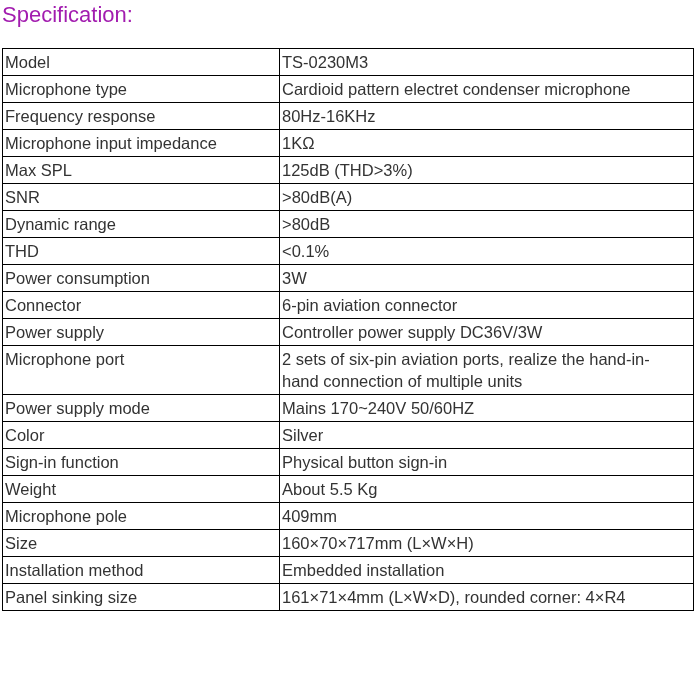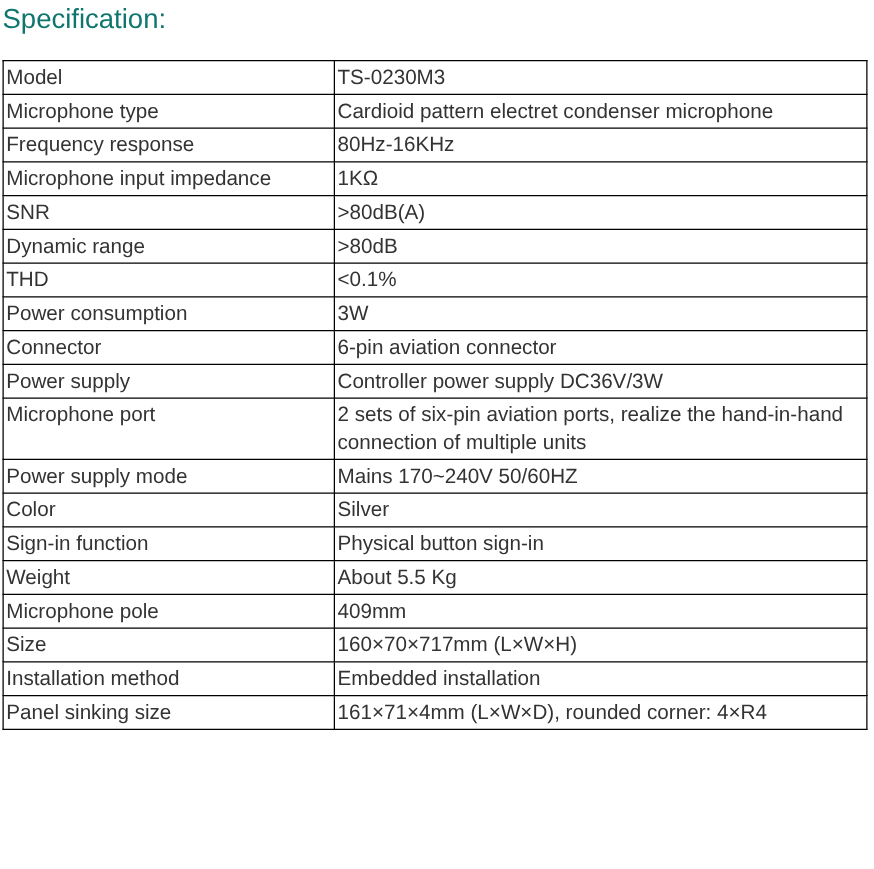--- a/index.html
+++ b/index.html
@@ -6,7 +6,7 @@
   body { width: 699px; height: 695px; position: relative; overflow: hidden;
          font-family: "Liberation Sans", sans-serif; color: #333333; }
   .title { position: absolute; left: 2px; top: 1px; font-size: 22px; line-height: 28px;
-           color: #0f766e; margin: 0; font-weight: normal; }
+           color: #a21caf; margin: 0; font-weight: normal; }
   table.spec { position: absolute; left: 2px; top: 48px; width: 692px;
                border-collapse: collapse; table-layout: fixed; }
   table.spec td { border: 1px solid #000000; font-size: 16.5px; line-height: 22px;

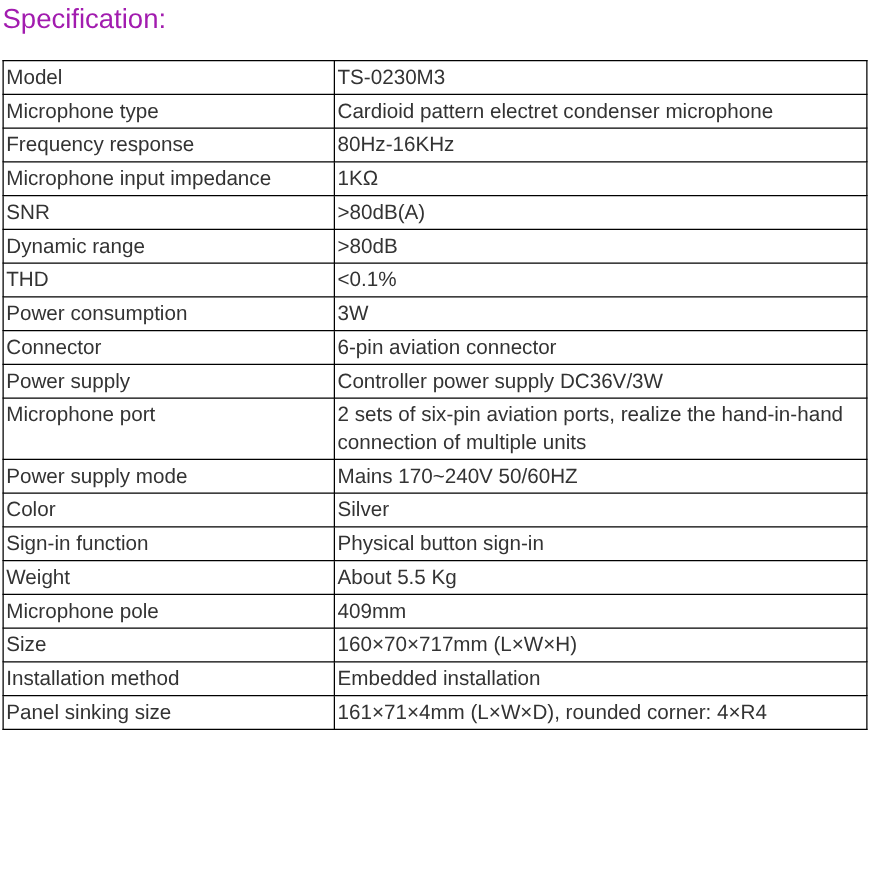--- a/index.html
+++ b/index.html
@@ -10,7 +10,7 @@
   table.spec { position: absolute; left: 2px; top: 48px; width: 692px;
                border-collapse: collapse; table-layout: fixed; }
   table.spec td { border: 1px solid #000000; font-size: 16.5px; line-height: 22px;
-                  padding: 2px 3px 2px 2px; vertical-align: top; color: #333333; }
+                  padding: 2px 15px 2px 2px; vertical-align: top; color: #333333; }
   table.spec td.k { width: 259px; }
   table.spec tr { height: 27px; }
   table.spec tr.tall { height: 48px; }

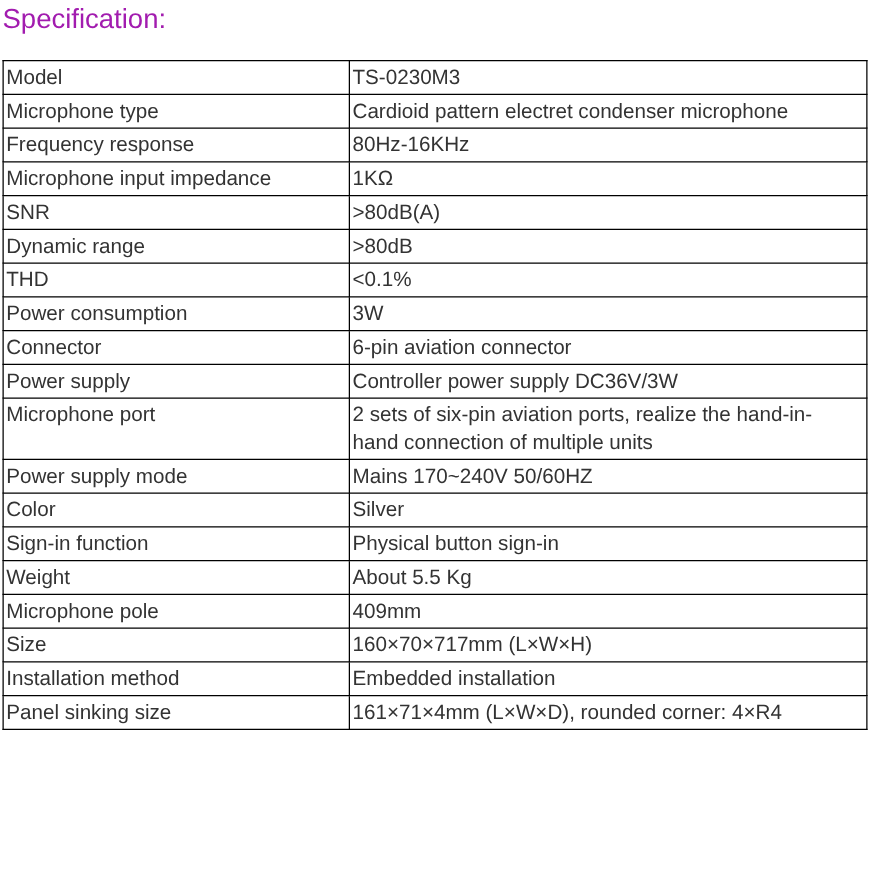--- a/index.html
+++ b/index.html
@@ -37,6 +37,10 @@
     <tr>
         <td class="k">Microphone input impedance</td>
         <td>1KΩ</td>
+      </tr>
+    <tr>
+        <td class="k">Max SPL</td>
+        <td>125dB (THD&gt;3%)</td>
       </tr>
     <tr>
         <td class="k">SNR</td>

